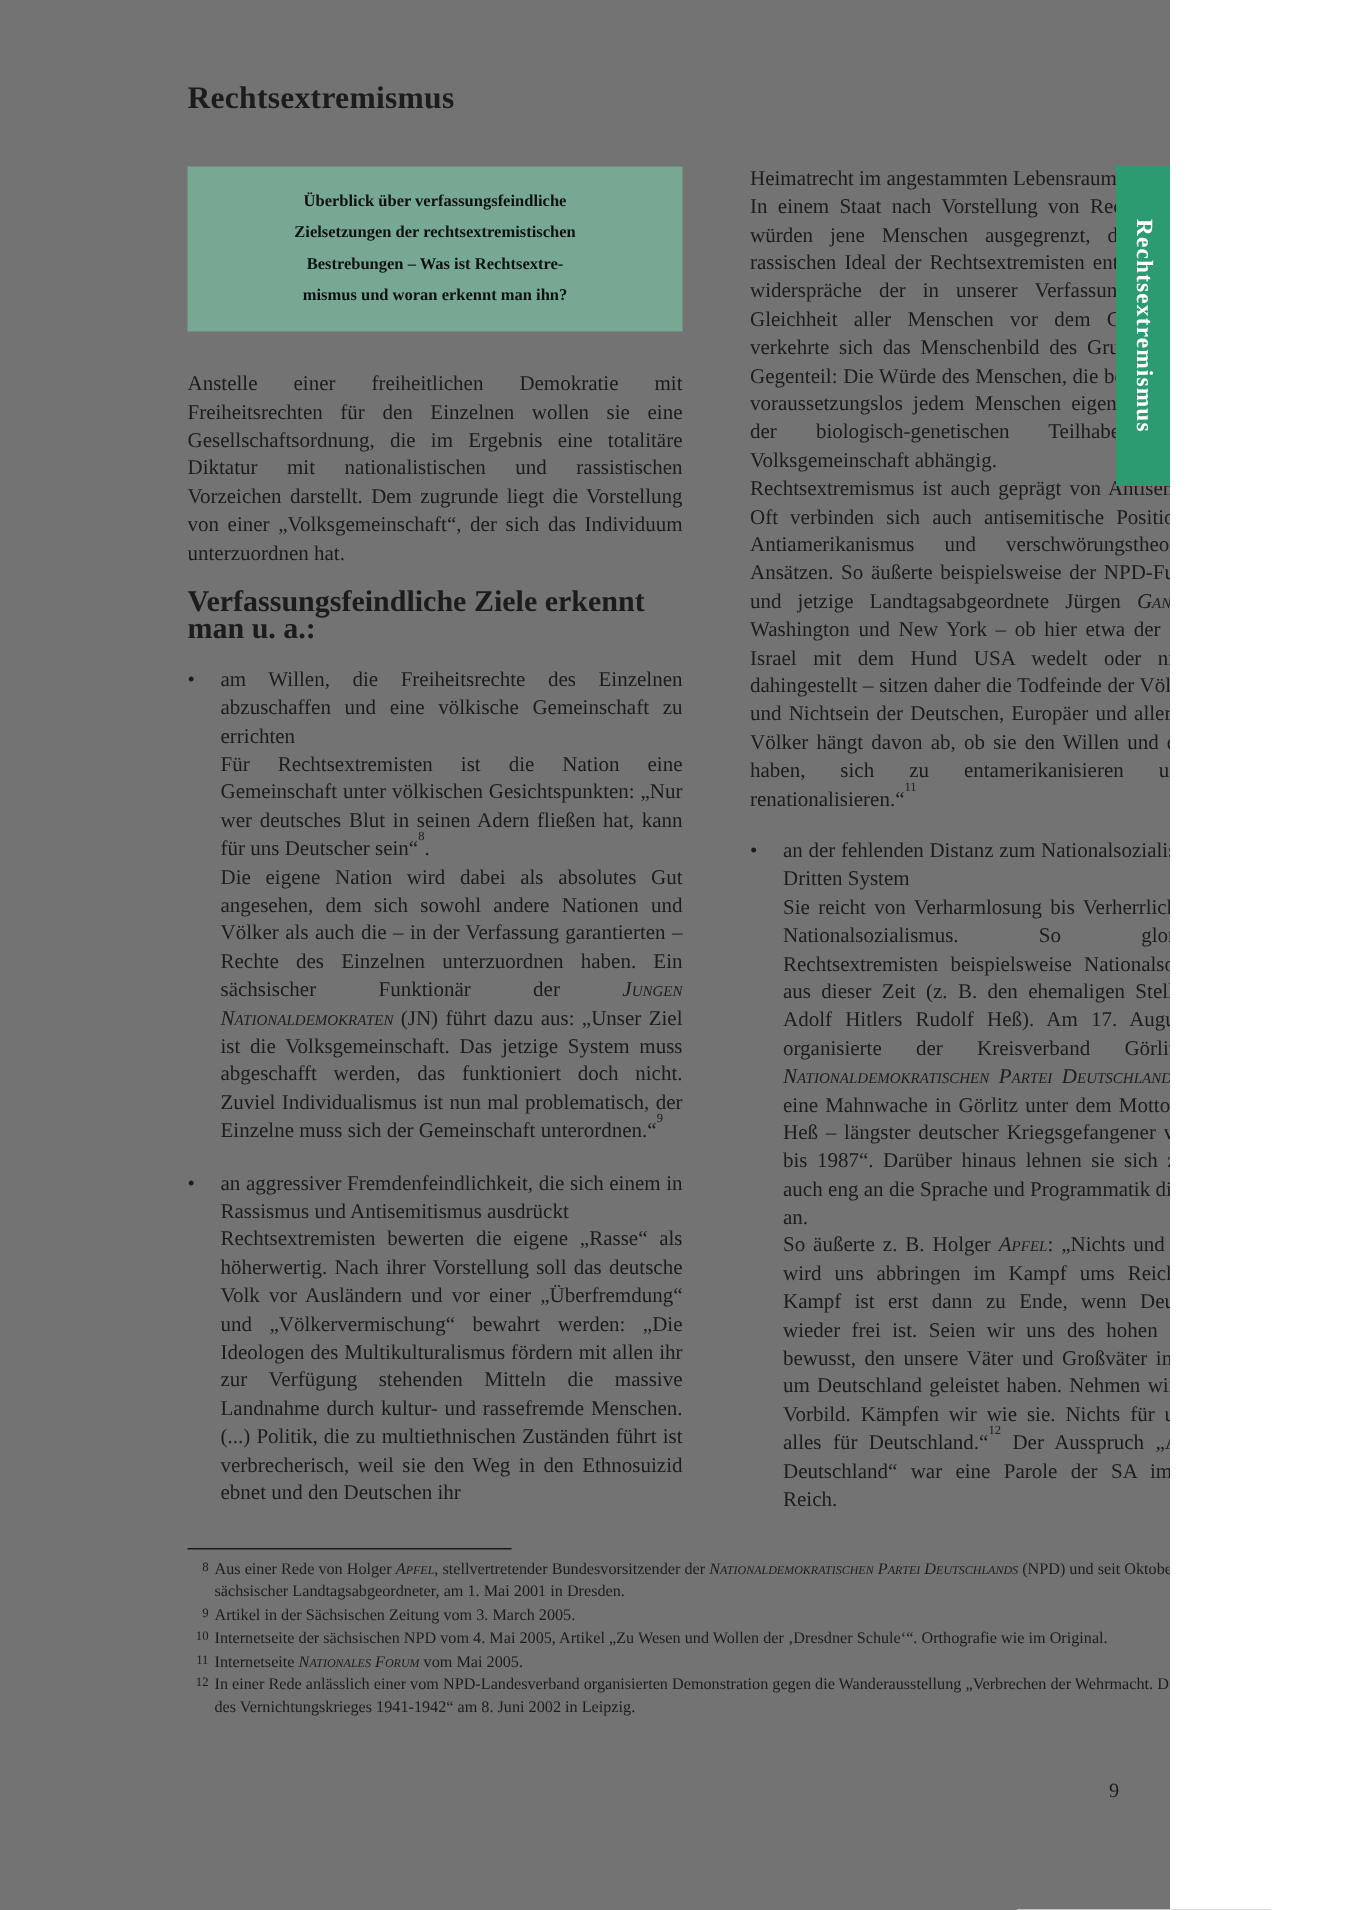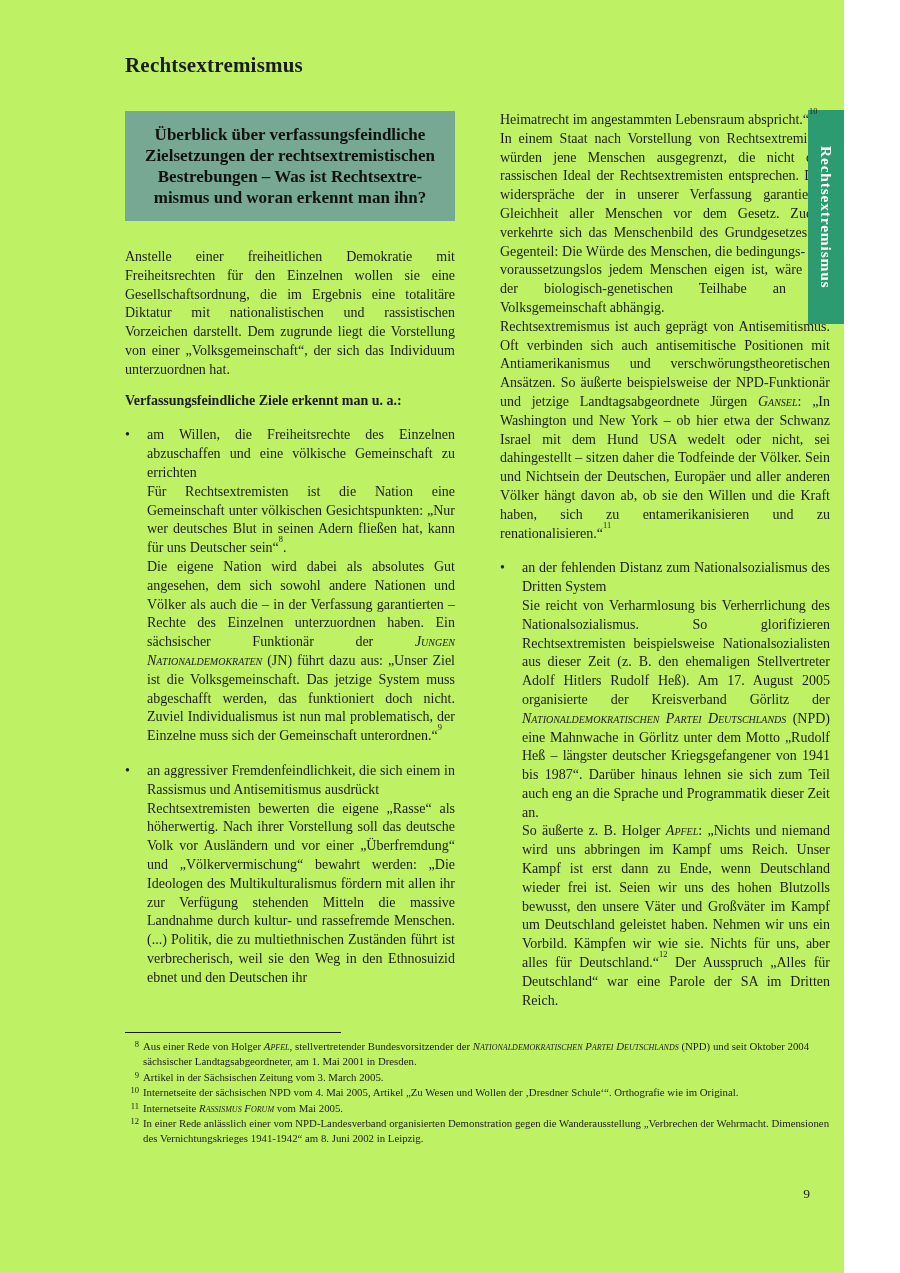--- a/index.html
+++ b/index.html
@@ -5,8 +5,8 @@
   * { margin:0; padding:0; box-sizing:border-box; }
   html, body { background:#ffffff; }
   .page {
-    position:relative; width:844px; height:1273px; overflow:hidden;
-    background:#bef264; color:var(--text,#1c1c1c);
+    position:relative; width:780px; height:1273px; overflow:hidden;
+    background:#737373; color:var(--text,#1c1c1c);
     font-family:"Liberation Serif","DejaVu Serif",serif;
   }
   .page-title {

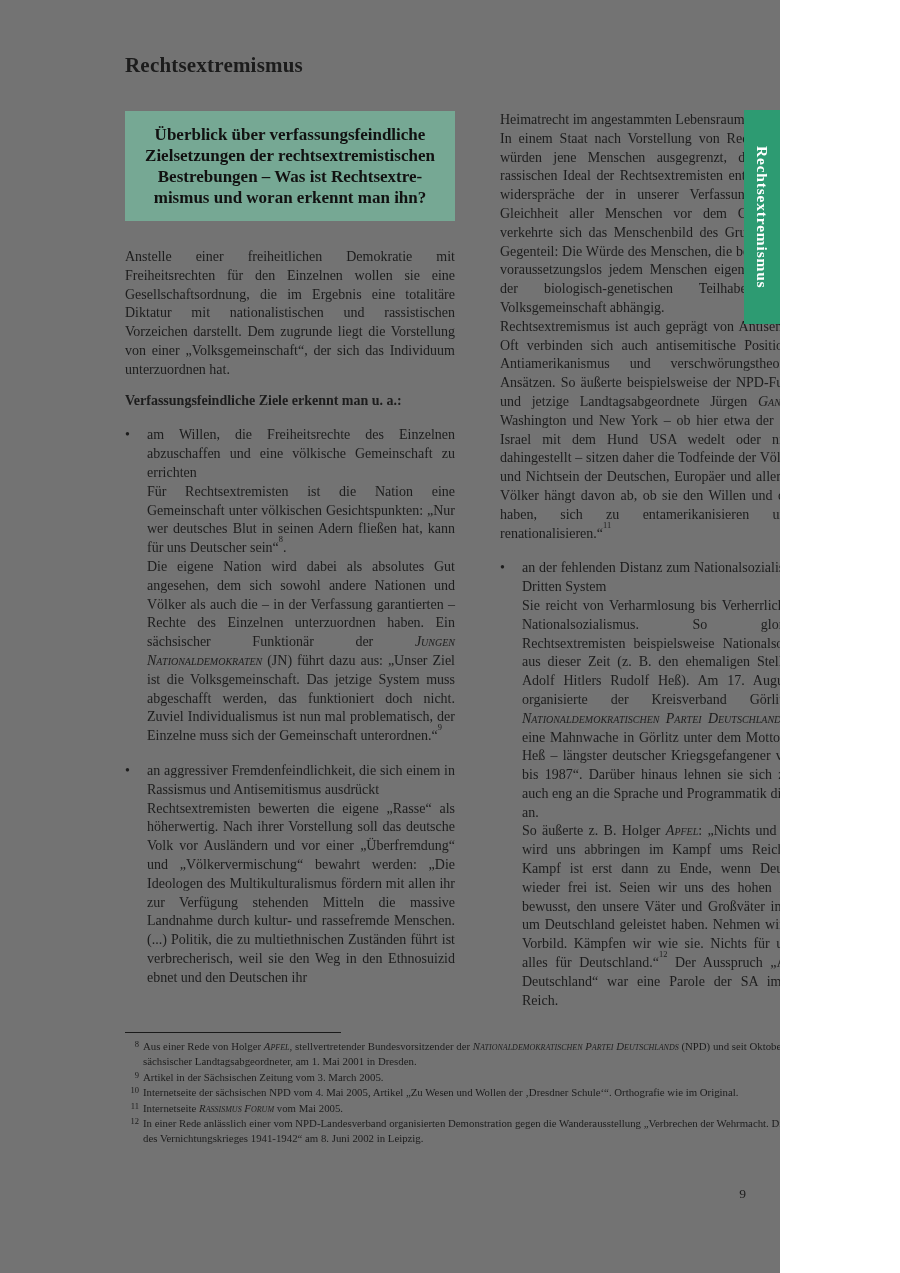--- a/index.html
+++ b/index.html
@@ -31,7 +31,7 @@
   .intro-box {
     background:var(--box-bg,#76a894); color:#111;
     padding:13px 8px; text-align:center; font-weight:bold;
-    font-size:17px; line-height:21px; margin-bottom:27px;
+    font-size:11px; line-height:21px; margin-bottom:27px;
   }
   p.body { margin:0; }
   .subheading { font-weight:bold; font-size:14px; margin:12px 0 6px; text-align:left; }

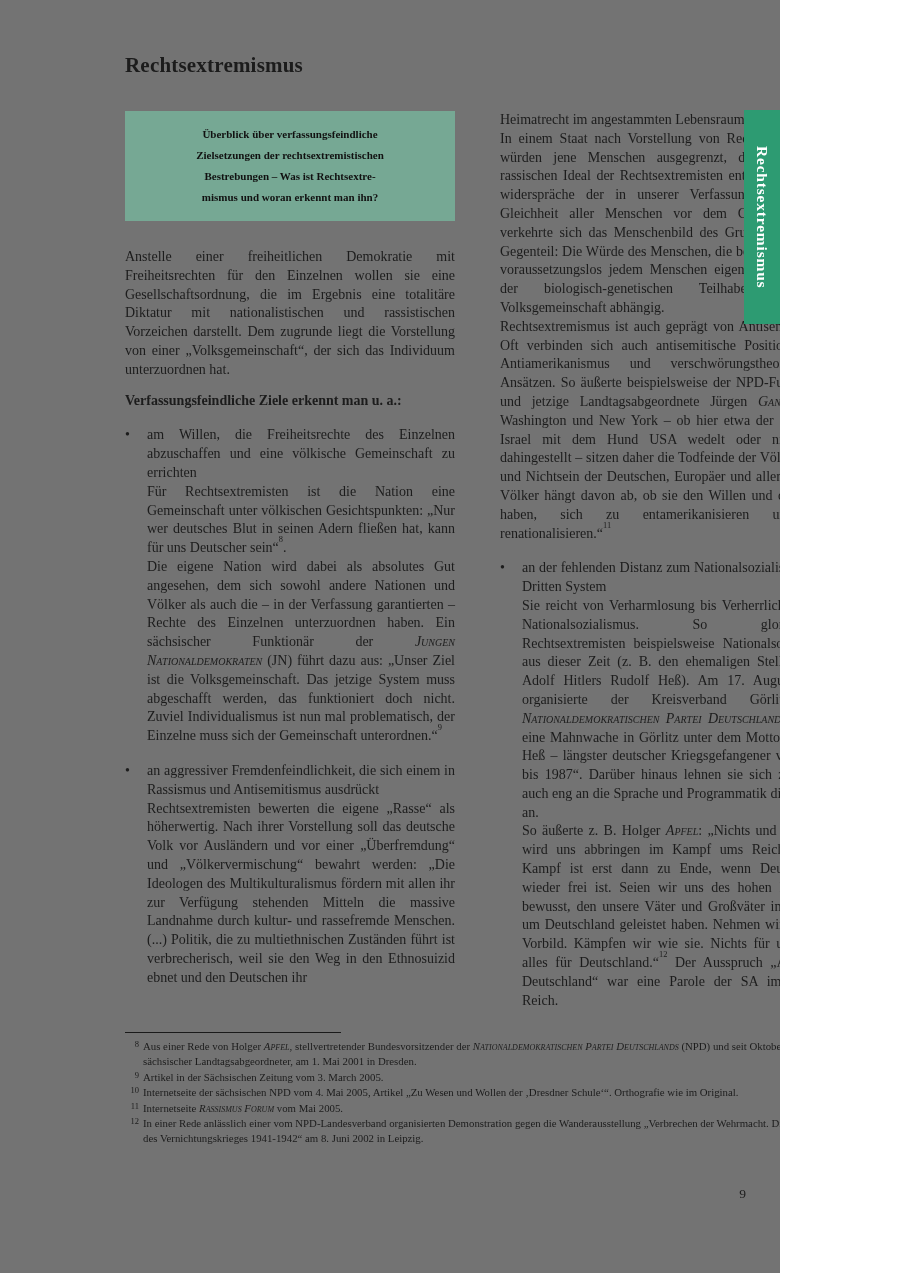--- a/index.html
+++ b/index.html
@@ -34,7 +34,7 @@
     font-size:11px; line-height:21px; margin-bottom:27px;
   }
   p.body { margin:0; }
-  .subheading { font-weight:bold; font-size:14px; margin:12px 0 6px; text-align:left; }
+  .subheading { font-weight:bold; font-size:20px; margin:12px 0 6px; text-align:left; }
   .bullet { display:flex; margin-top:16px; }
   .bullet-marker { flex:none; width:22px; font-size:14px; line-height:18.8px; }
   .bullet-content { flex:1; min-width:0; }

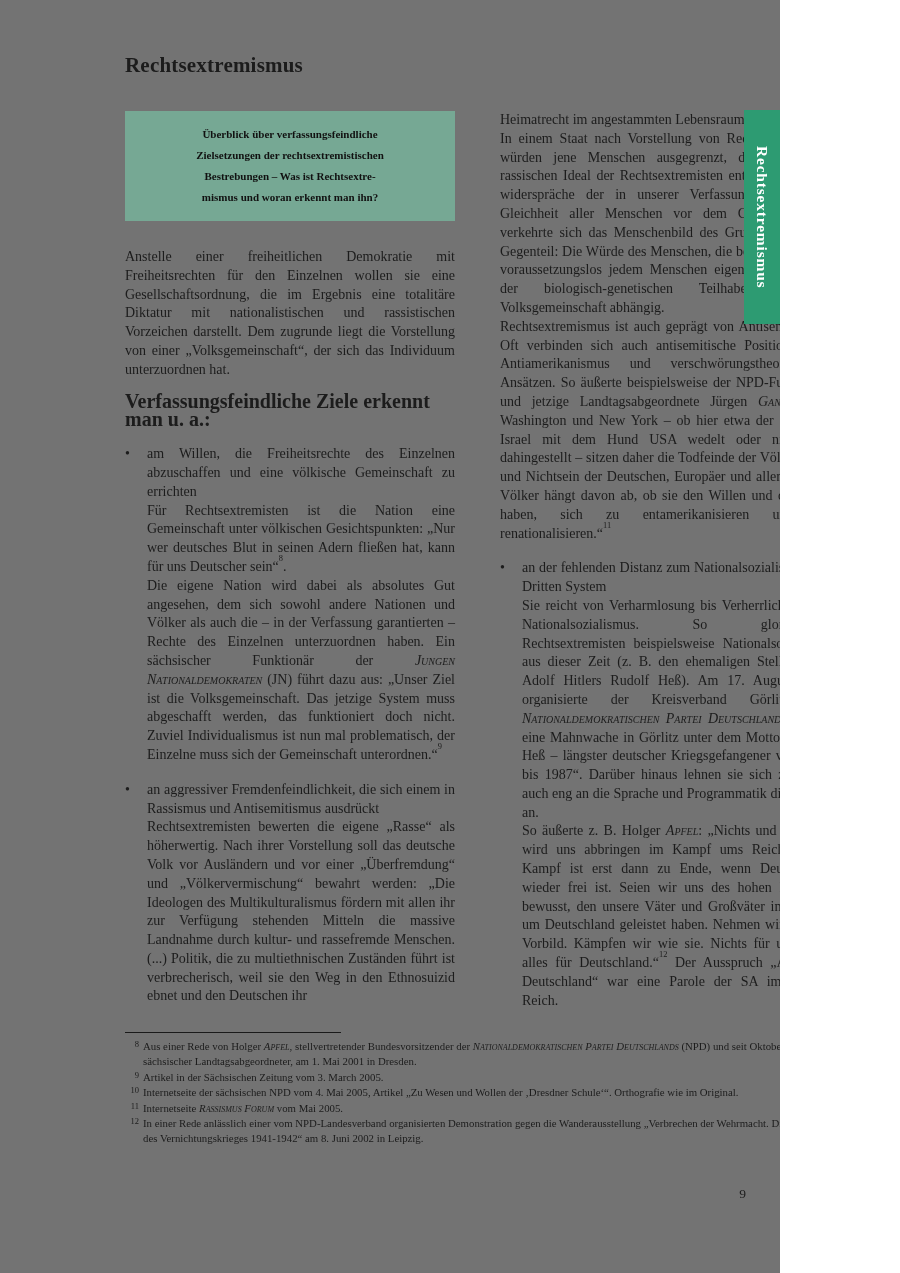--- a/index.html
+++ b/index.html
@@ -122,7 +122,7 @@
     </div>
     <div class="fn">
       <span class="fn-num">11</span>
-      <span class="fn-text">Internetseite <span class="sc">Rassismus Forum</span> vom Mai 2005.</span>
+      <span class="fn-text">Internetseite <span class="sc">Nationales Forum</span> vom Mai 2005.</span>
     </div>
     <div class="fn">
       <span class="fn-num">12</span>

